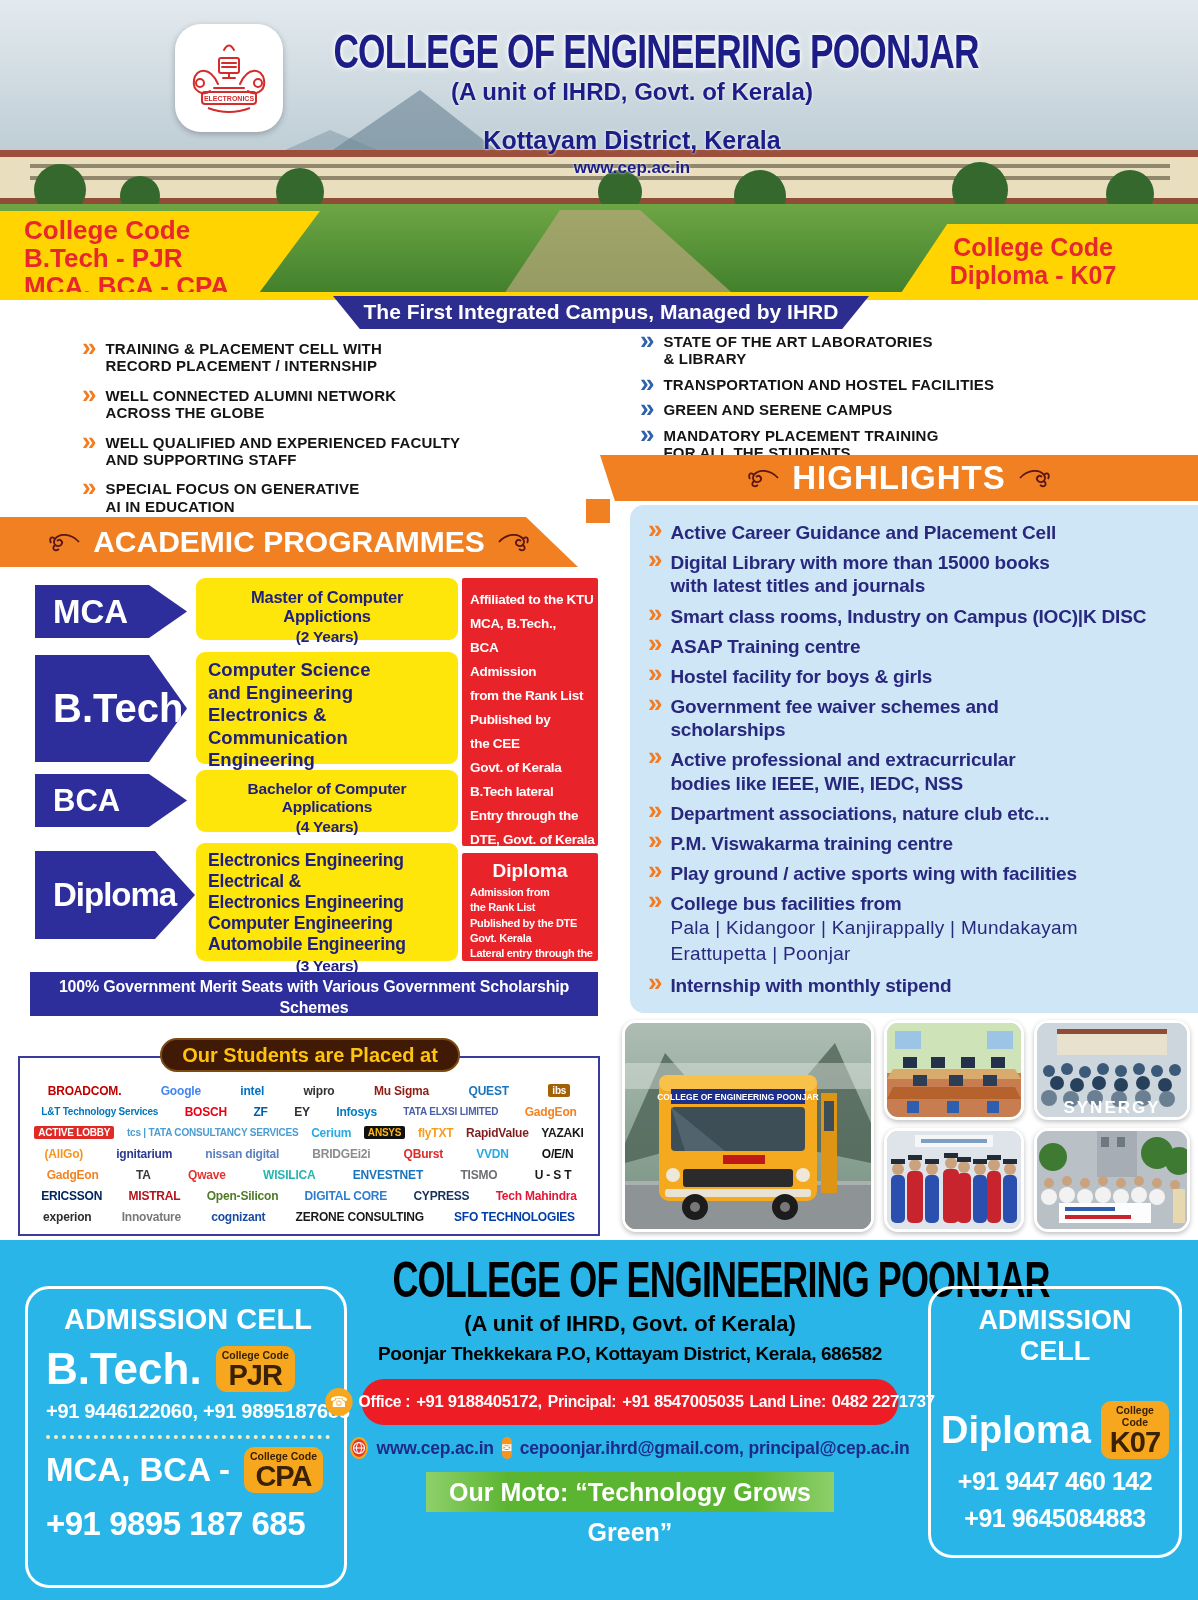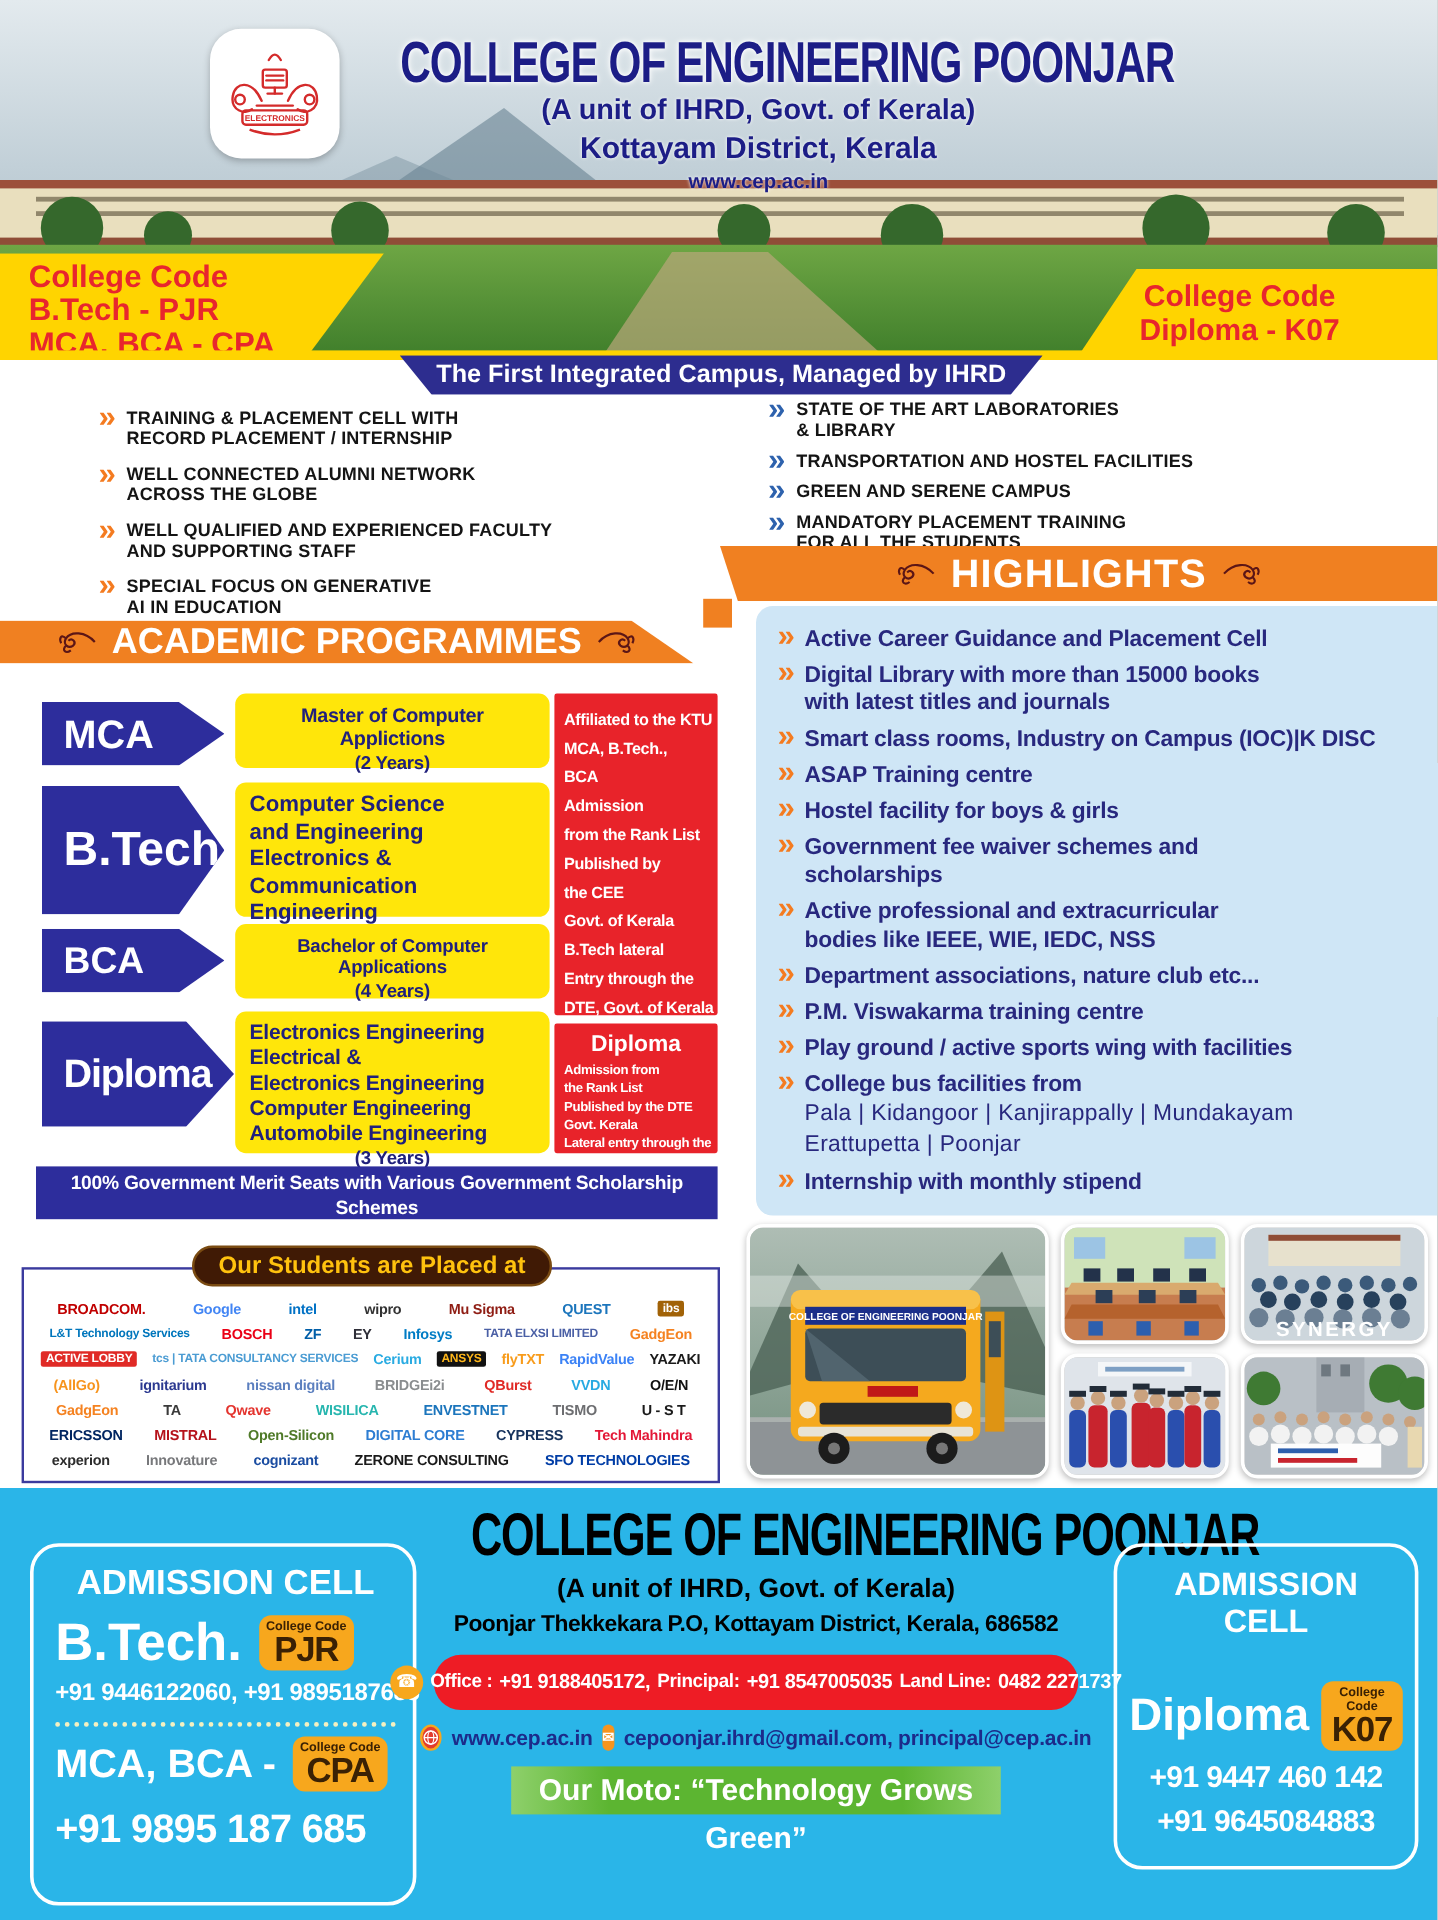--- a/index.html
+++ b/index.html
@@ -13,7 +13,7 @@
   #head-text { position:absolute; left:272px; top:28px; width:720px; text-align:center; color:#1c1d86; }
   #head-title { font-size:42px; font-weight:900; letter-spacing:-1px; white-space:nowrap; display:inline-block; transform:scale(.84,1.15); transform-origin:center; text-shadow:0 0 3px #fff,0 0 6px #fff; }
   #head-sub1 { font-size:24px; font-weight:800; margin-top:2px; text-shadow:0 0 3px #fff; }
-  #head-sub2 { font-size:25px; font-weight:800; margin-top:4px; text-shadow:0 0 3px #fff; }
+  #head-sub2 { font-size:25px; font-weight:800; margin-top:20px; text-shadow:0 0 3px #fff; }
   #head-web  { font-size:17px; font-weight:800; margin-top:3px; text-shadow:0 0 3px #fff; }
 
   

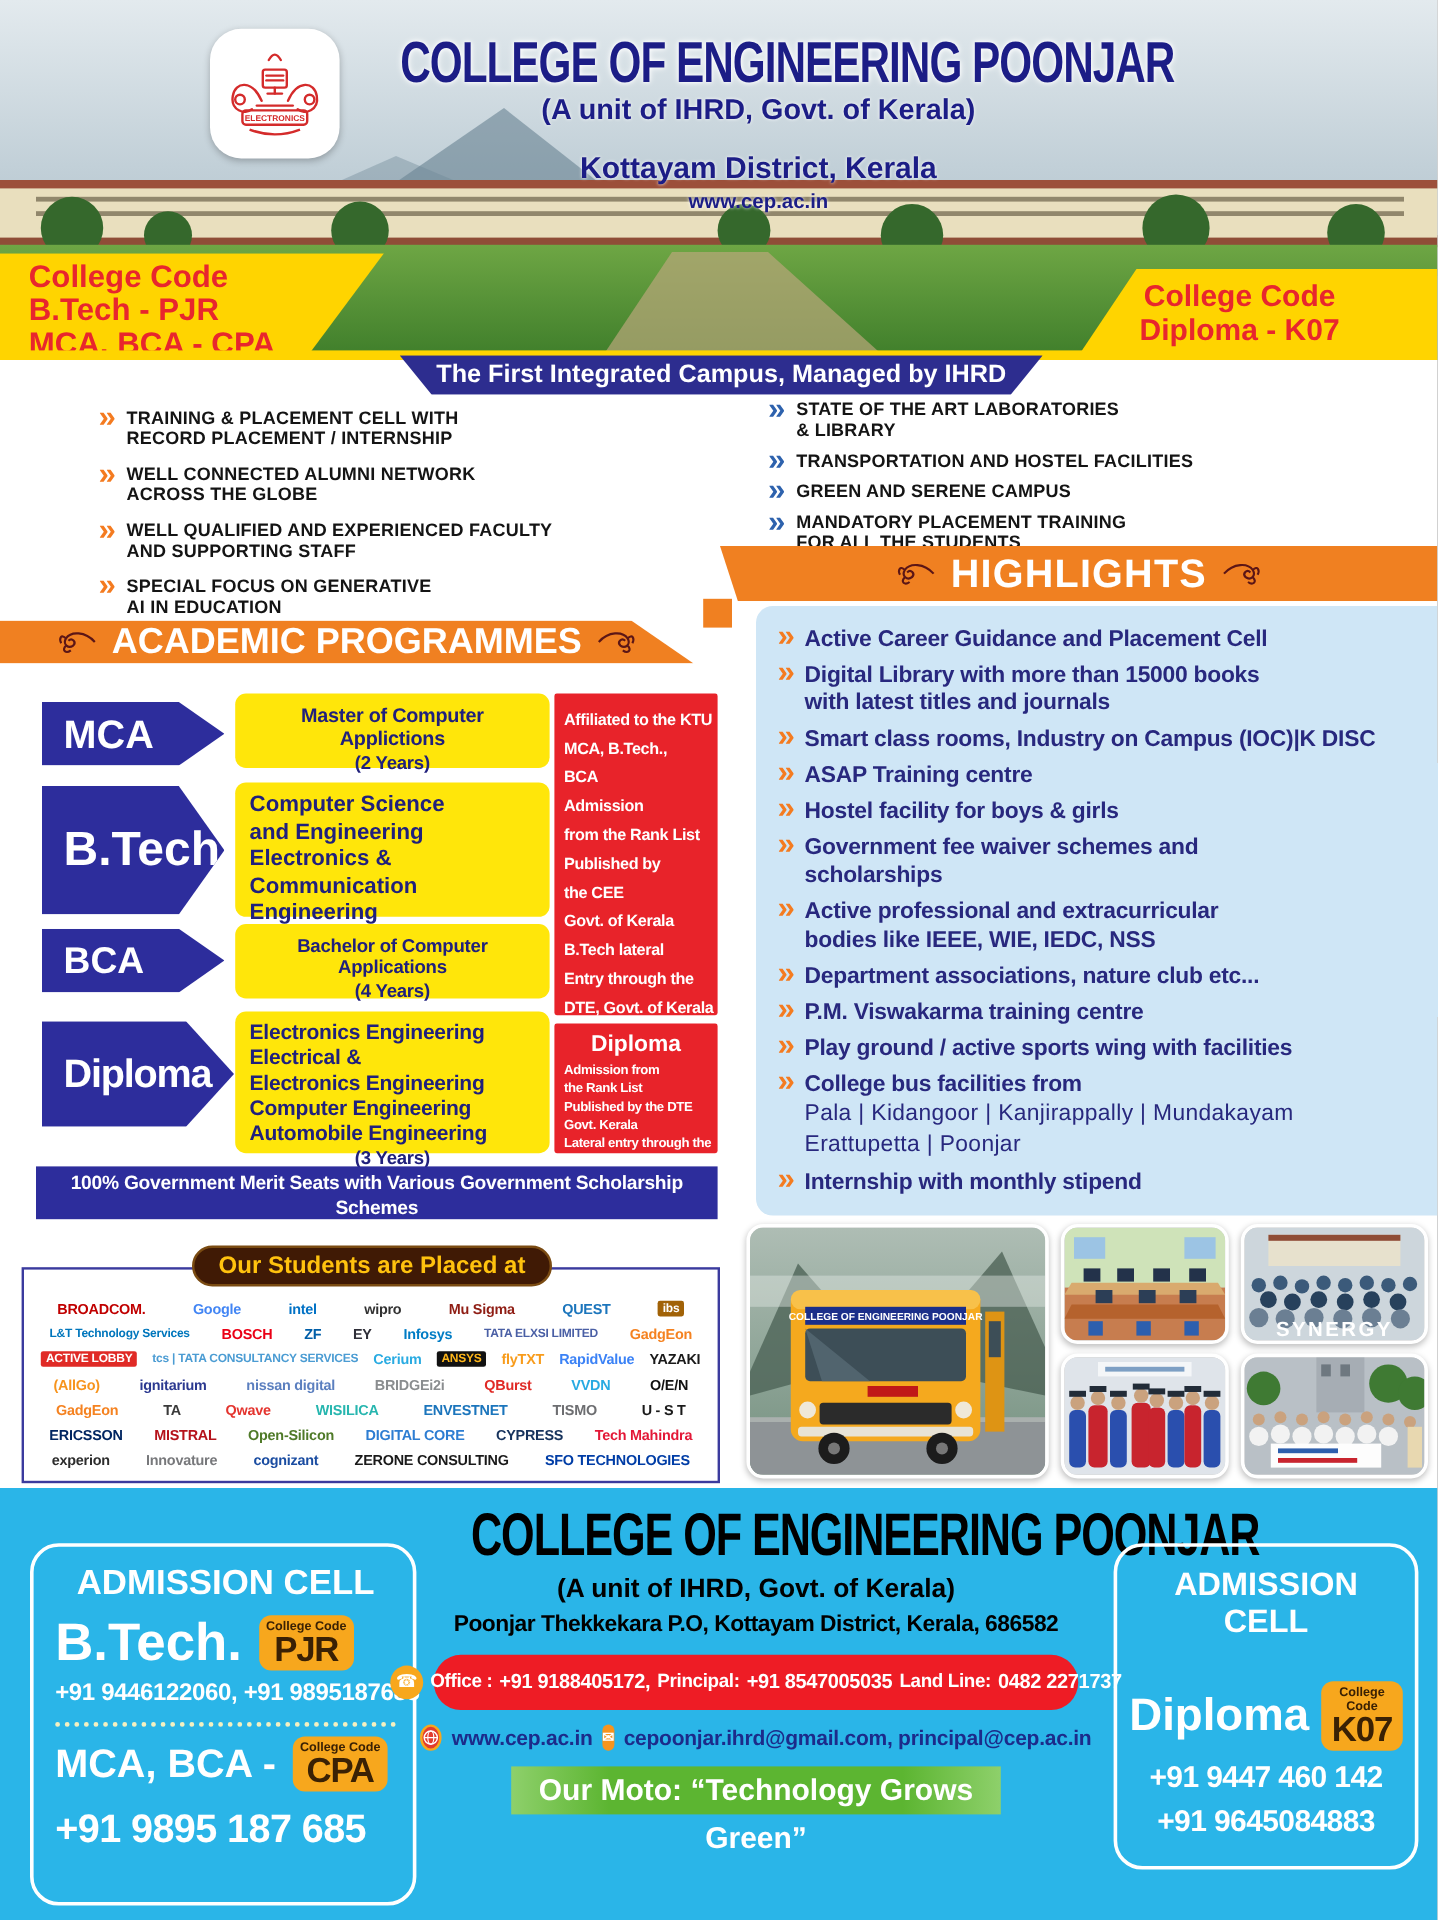--- a/index.html
+++ b/index.html
@@ -38,7 +38,7 @@
 
   
   .sec-head { position:absolute; background:#f08021; color:#fff; display:flex; align-items:center; justify-content:center; gap:12px; font-weight:900; }
-  #ac-header { left:0; top:517px; width:578px; height:36px; clip-path:polygon(0 0,91% 0,100% 100%,0 100%); font-size:30px; }
+  #ac-header { left:0; top:517px; width:578px; height:50px; clip-path:polygon(0 0,91% 0,100% 100%,0 100%); font-size:30px; }
   #hl-header { left:600px; top:455px; width:598px; height:46px; clip-path:polygon(0 0,100% 0,100% 100%,2.5% 100%); font-size:33px; letter-spacing:1px; }
   #hl-notch { position:absolute; left:586px; top:499px; width:24px; height:24px; background:#f08021; }
   .flourish { width:34px; height:22px; }

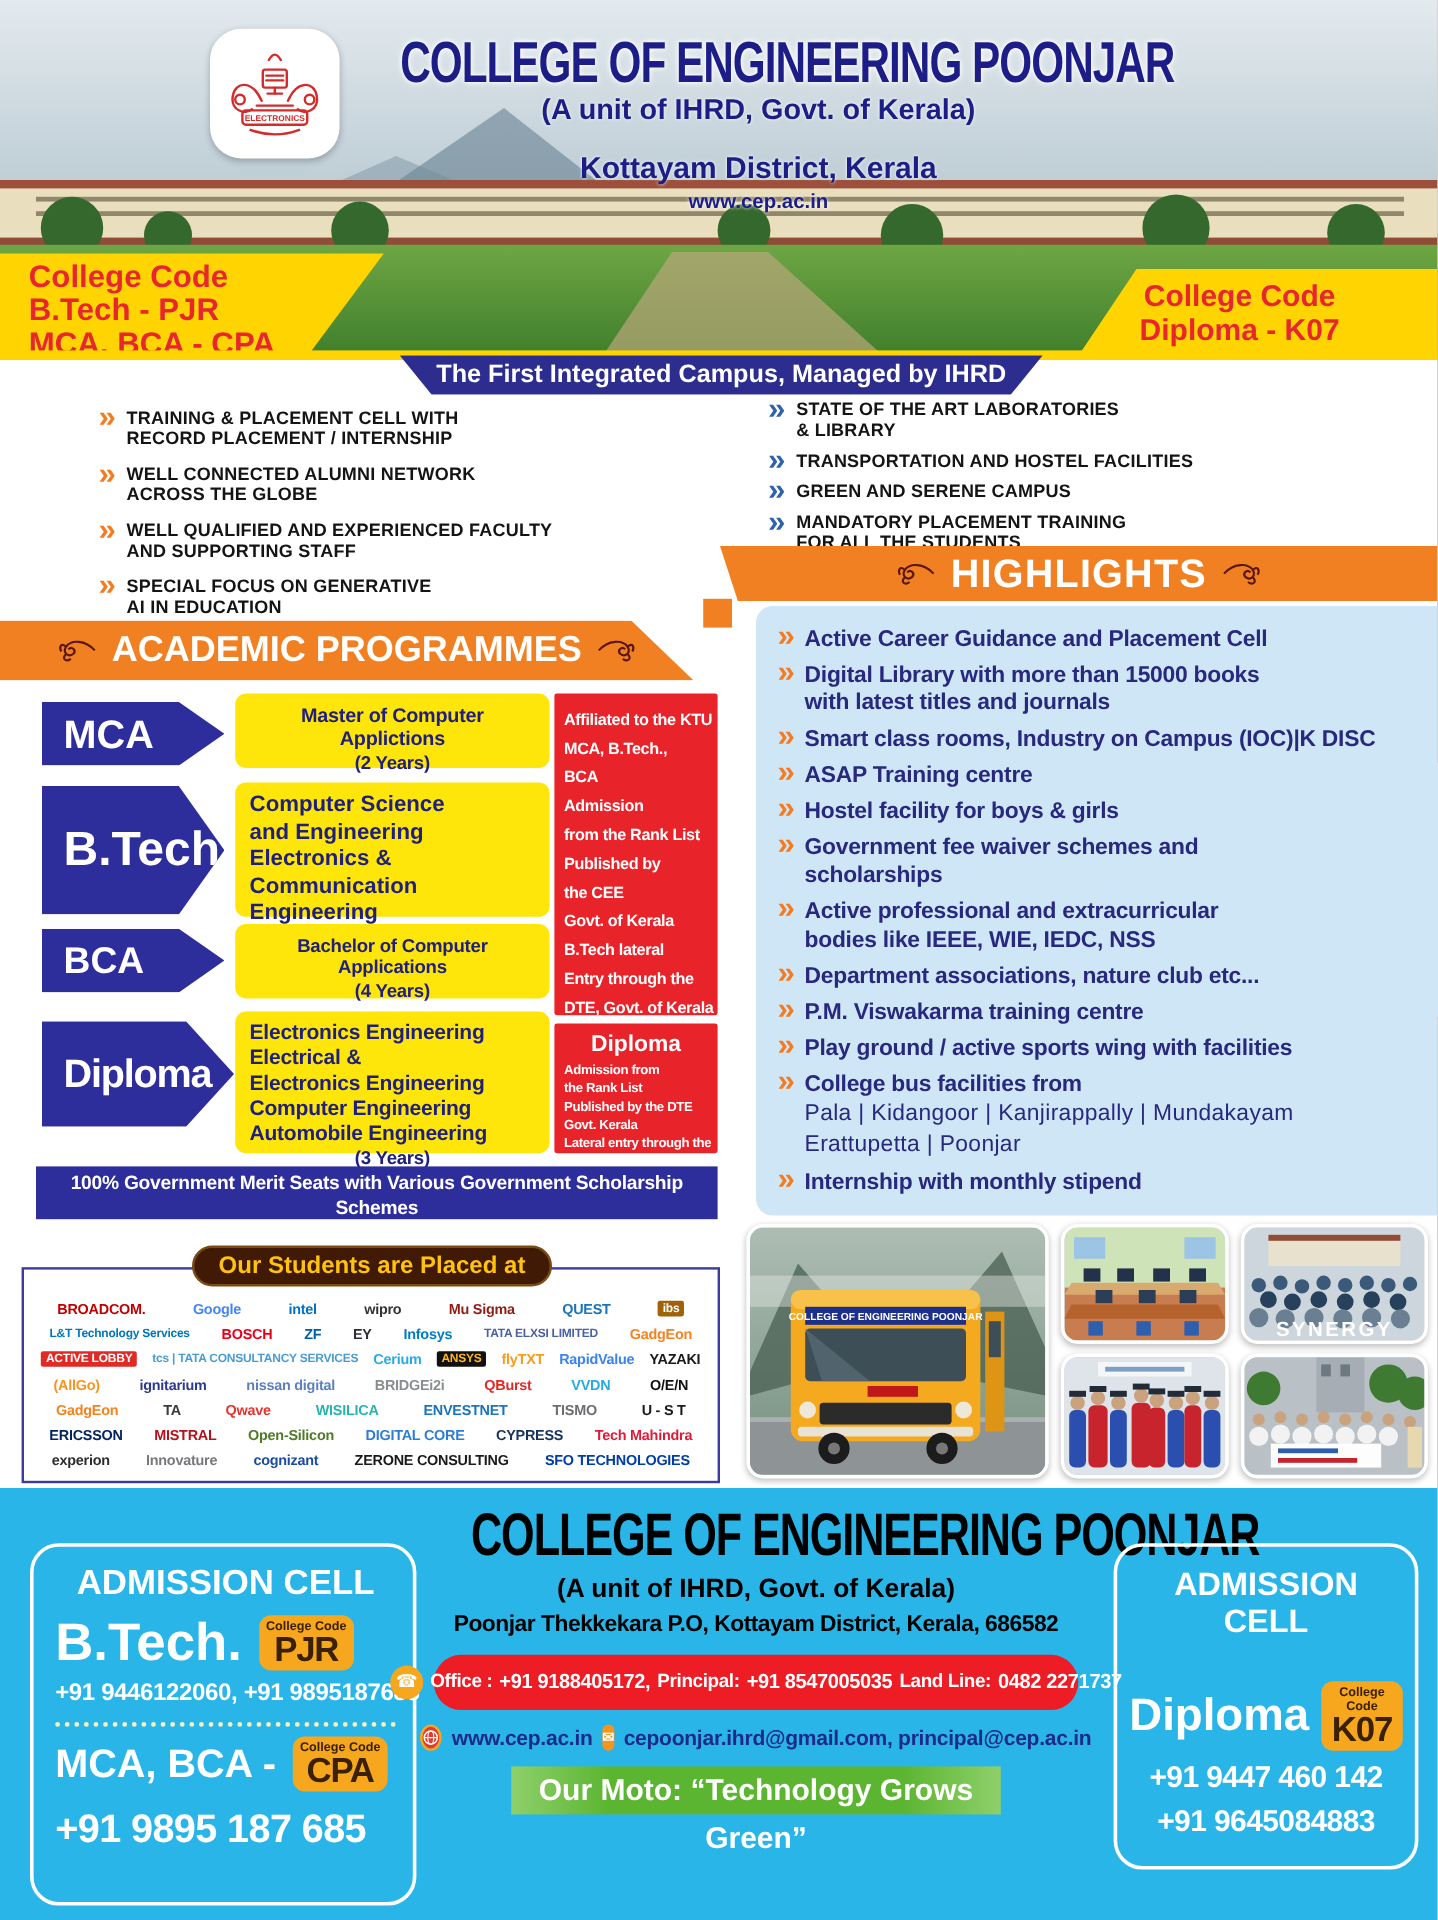--- a/index.html
+++ b/index.html
@@ -443,7 +443,7 @@
         <span class="logo" style="color: rgb(41, 171, 226);">Cerium</span>
         <span class="logo boxed" style="color: rgb(255, 183, 27); background-color: rgb(17, 17, 17);">ANSYS</span>
         <span class="logo" style="color: rgb(248, 156, 28);">flyTXT</span>
-        <span class="logo" style="color: #3b82f6;">RapidValue</span>
+        <span class="logo" style="color: #7f1d1d;">RapidValue</span>
         <span class="logo" style="color: rgb(26, 26, 26);">YAZAKI</span>
       </div>
       <div class="logo-row">

